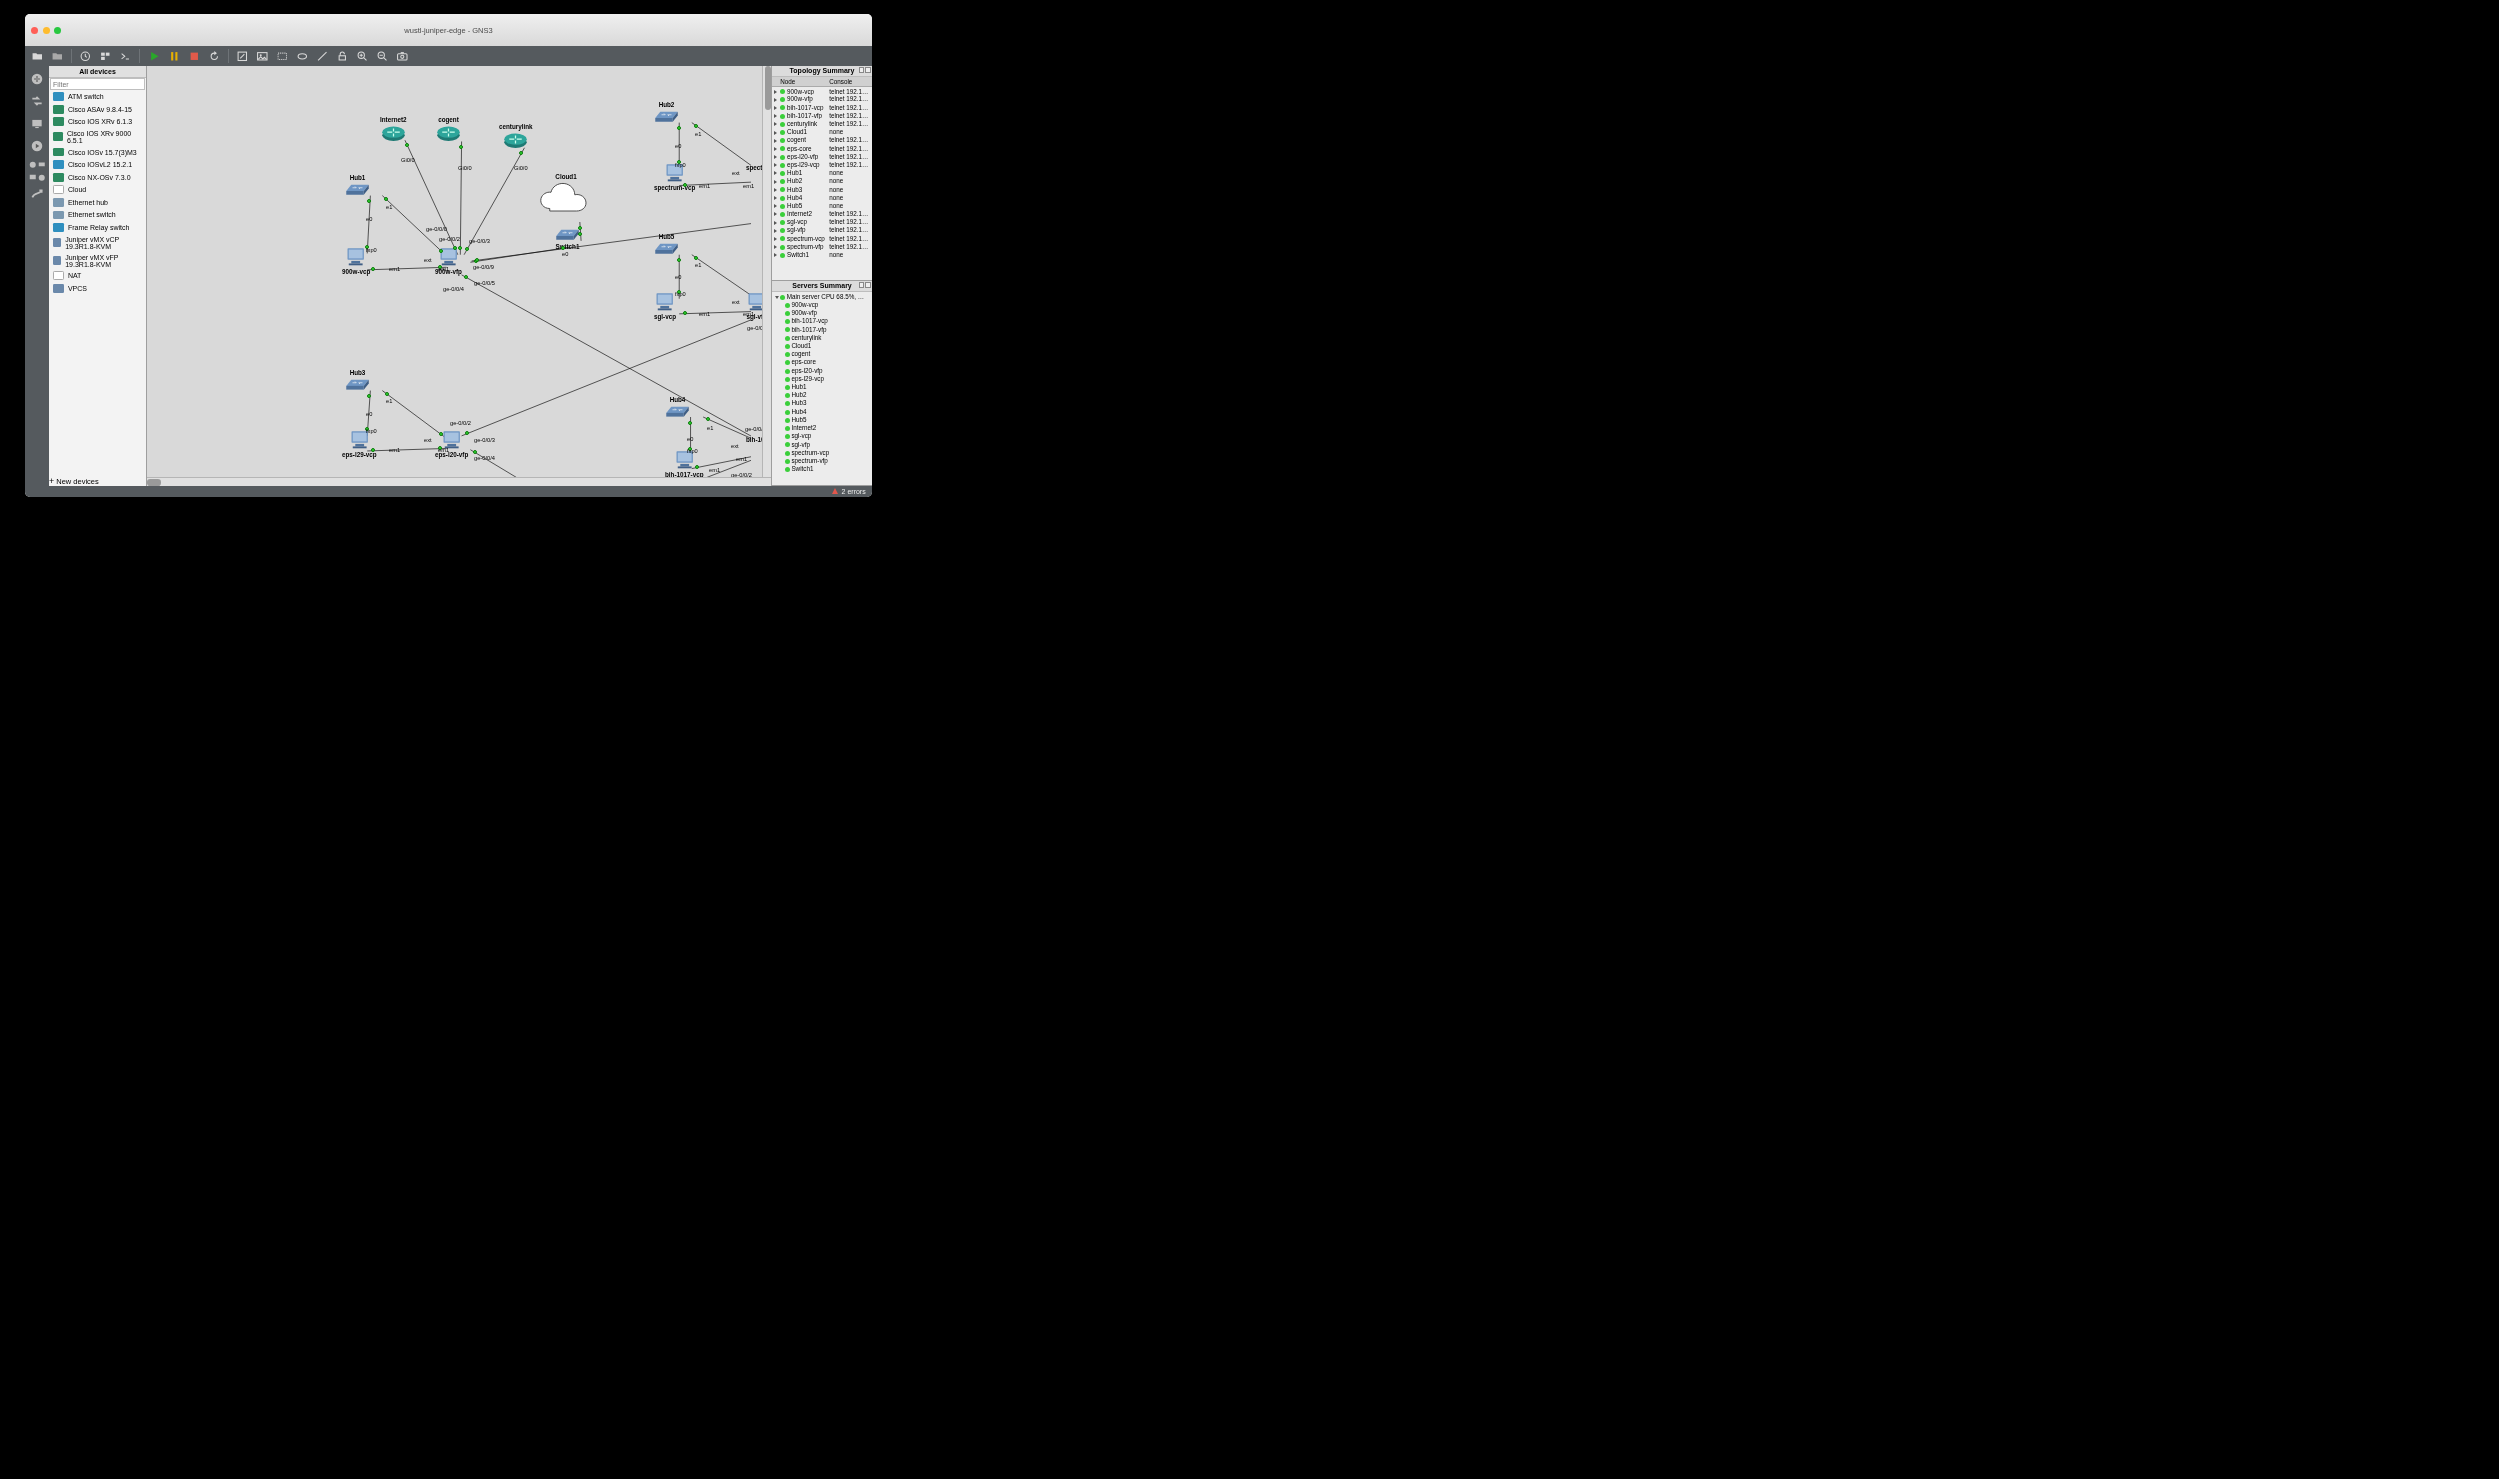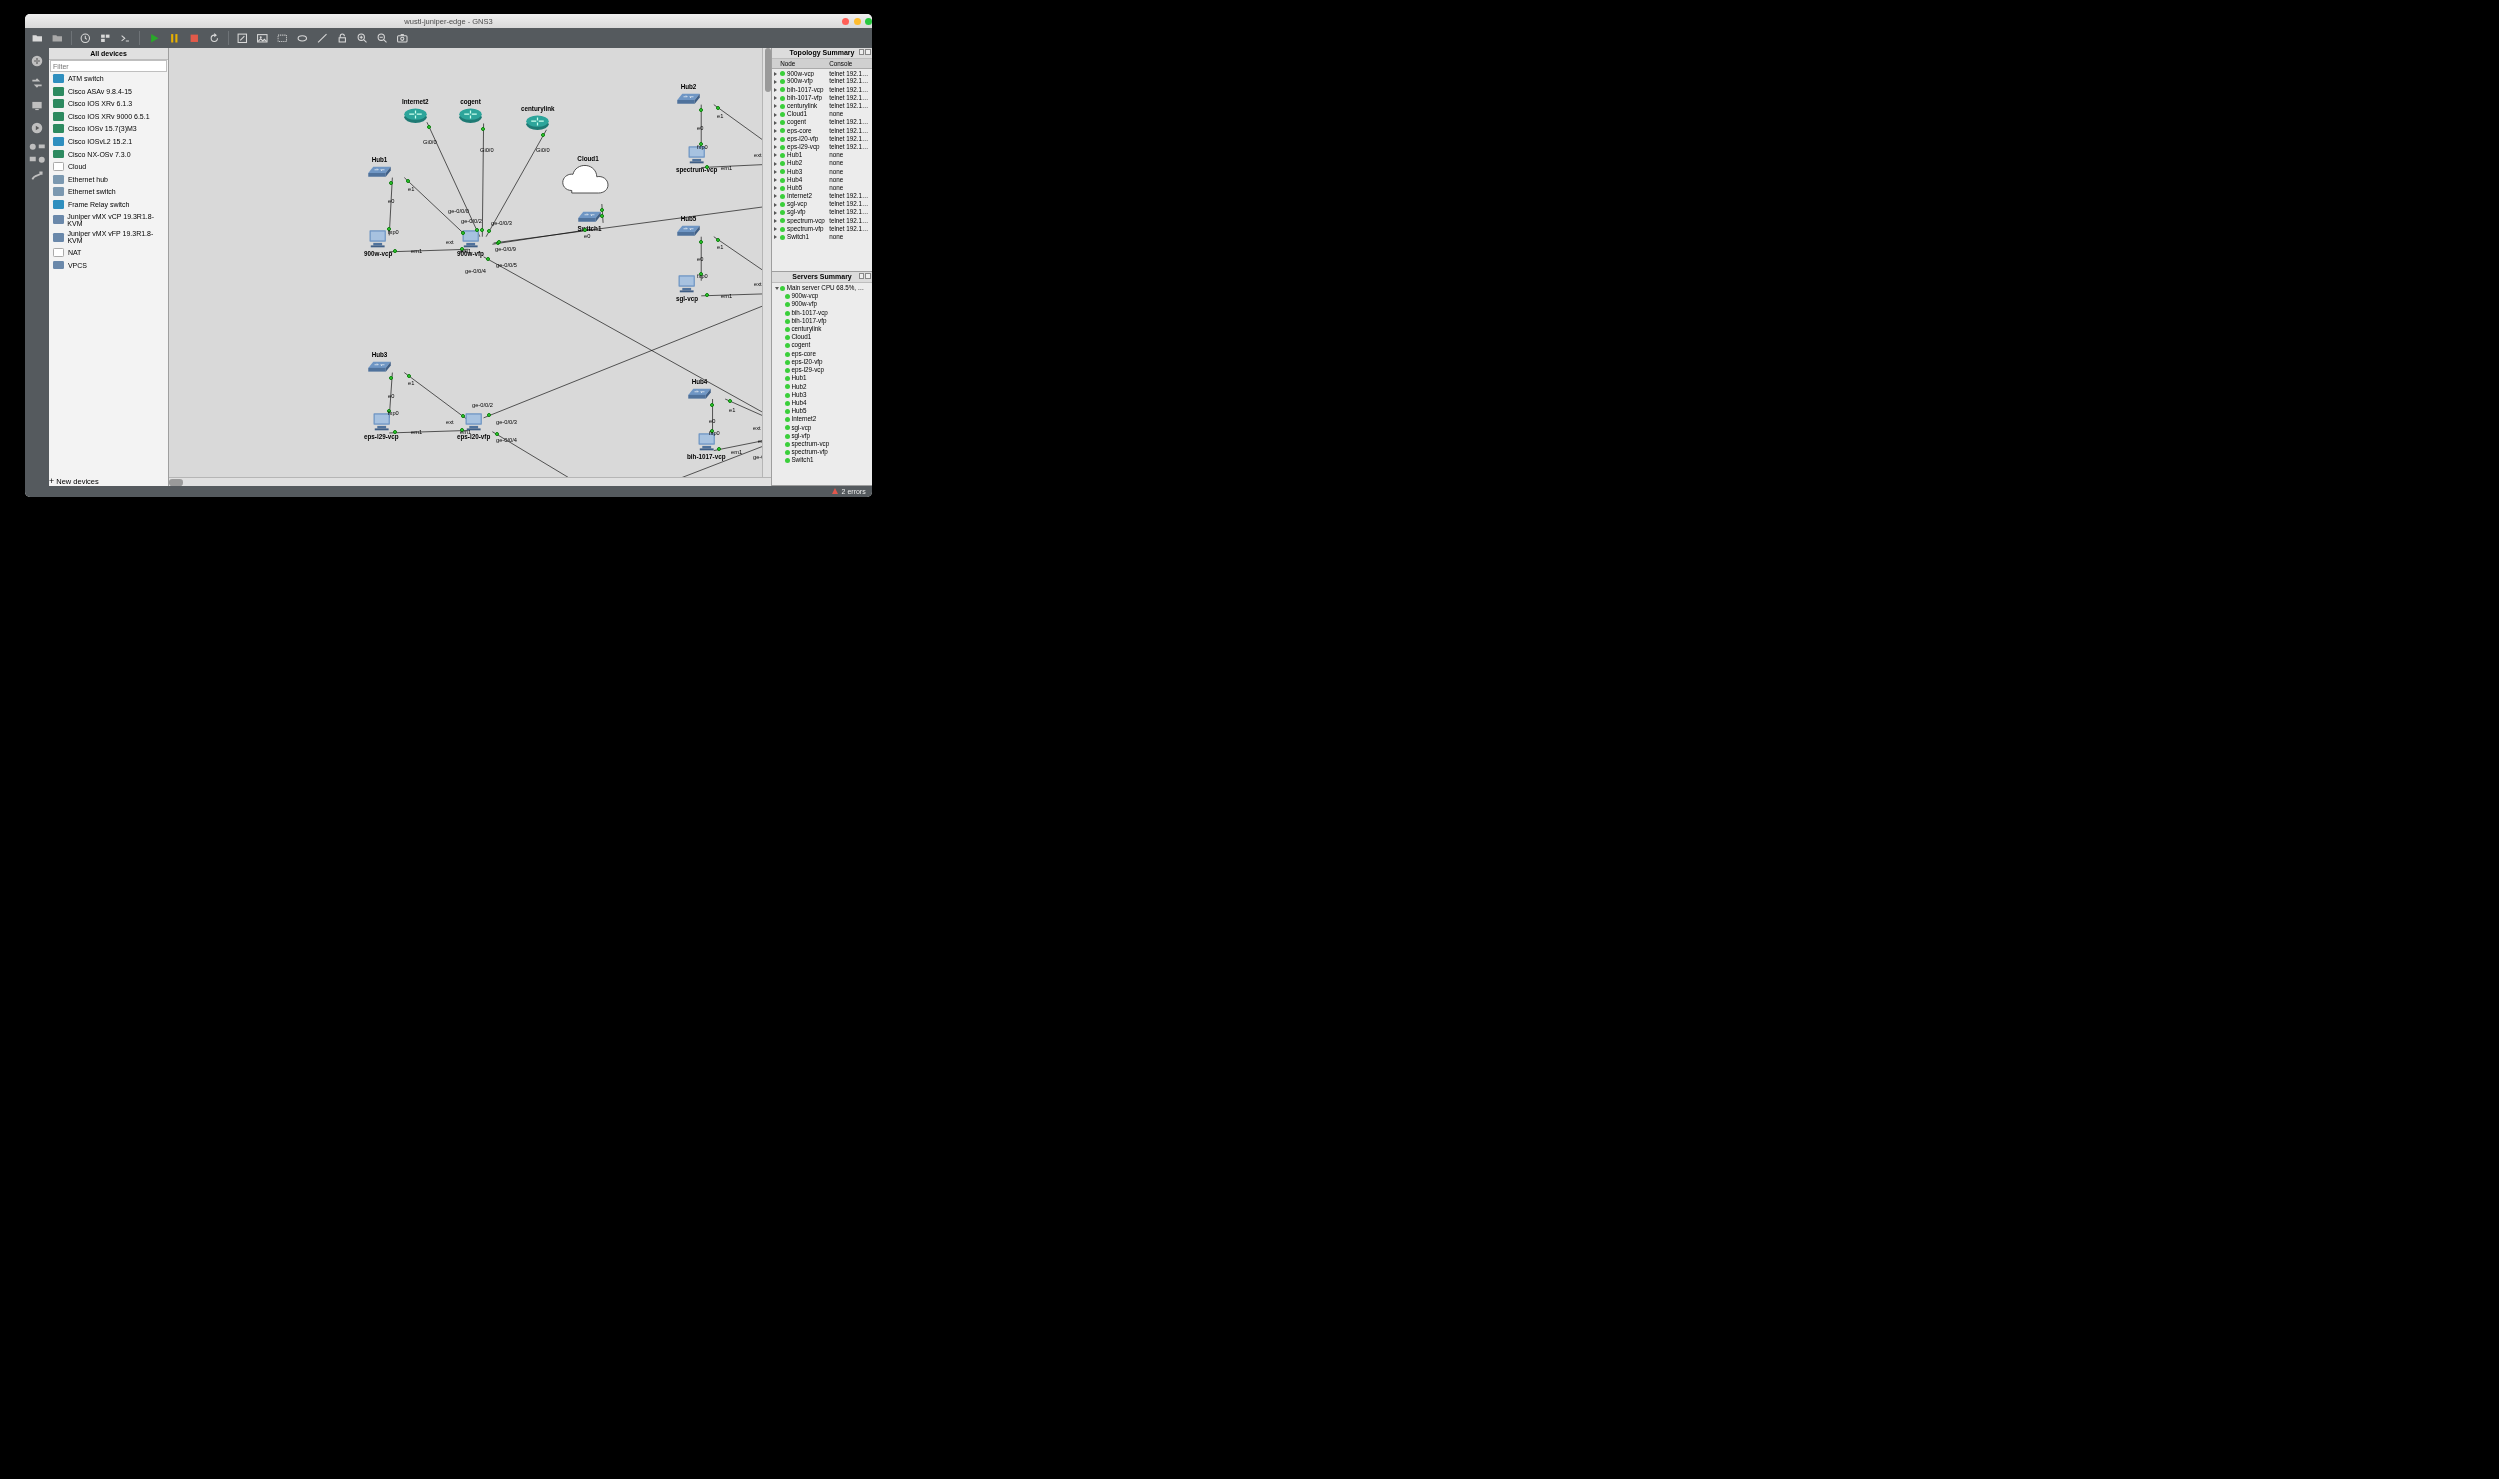--- a/index.html
+++ b/index.html
@@ -5,7 +5,7 @@
   * { box-sizing: border-box; margin: 0; padding: 0; }
   html, body { width: 100%; height: 100%; background:#000; font-family: "Helvetica Neue", Arial, sans-serif; font-size: 7.5px; color:#000; }
   .window { position:absolute; left:25px; top:14px; width:847px; height:483px; background:#e9e9e9; border-radius:5px; box-shadow:0 5px 25px rgba(0,0,0,0.6); overflow:hidden; display:flex; flex-direction:column;}
-  .titlebar { height:14px; background:linear-gradient(#efefef,#d9d9d9); display:flex; align-items:center; position:relative;justify-content:flex-end; }
+  .titlebar { height:32px; background:linear-gradient(#efefef,#d9d9d9); display:flex; align-items:center; position:relative; }
   .traffic { display:flex; gap:4.4px; margin-left:6.3px; }
   .tl { width:7px;height:7px;border-radius:50%; display:inline-block; }
   .tl.red{background:#ff5f57;} .tl.yel{background:#febc2e;} .tl.grn{background:#28c840;}

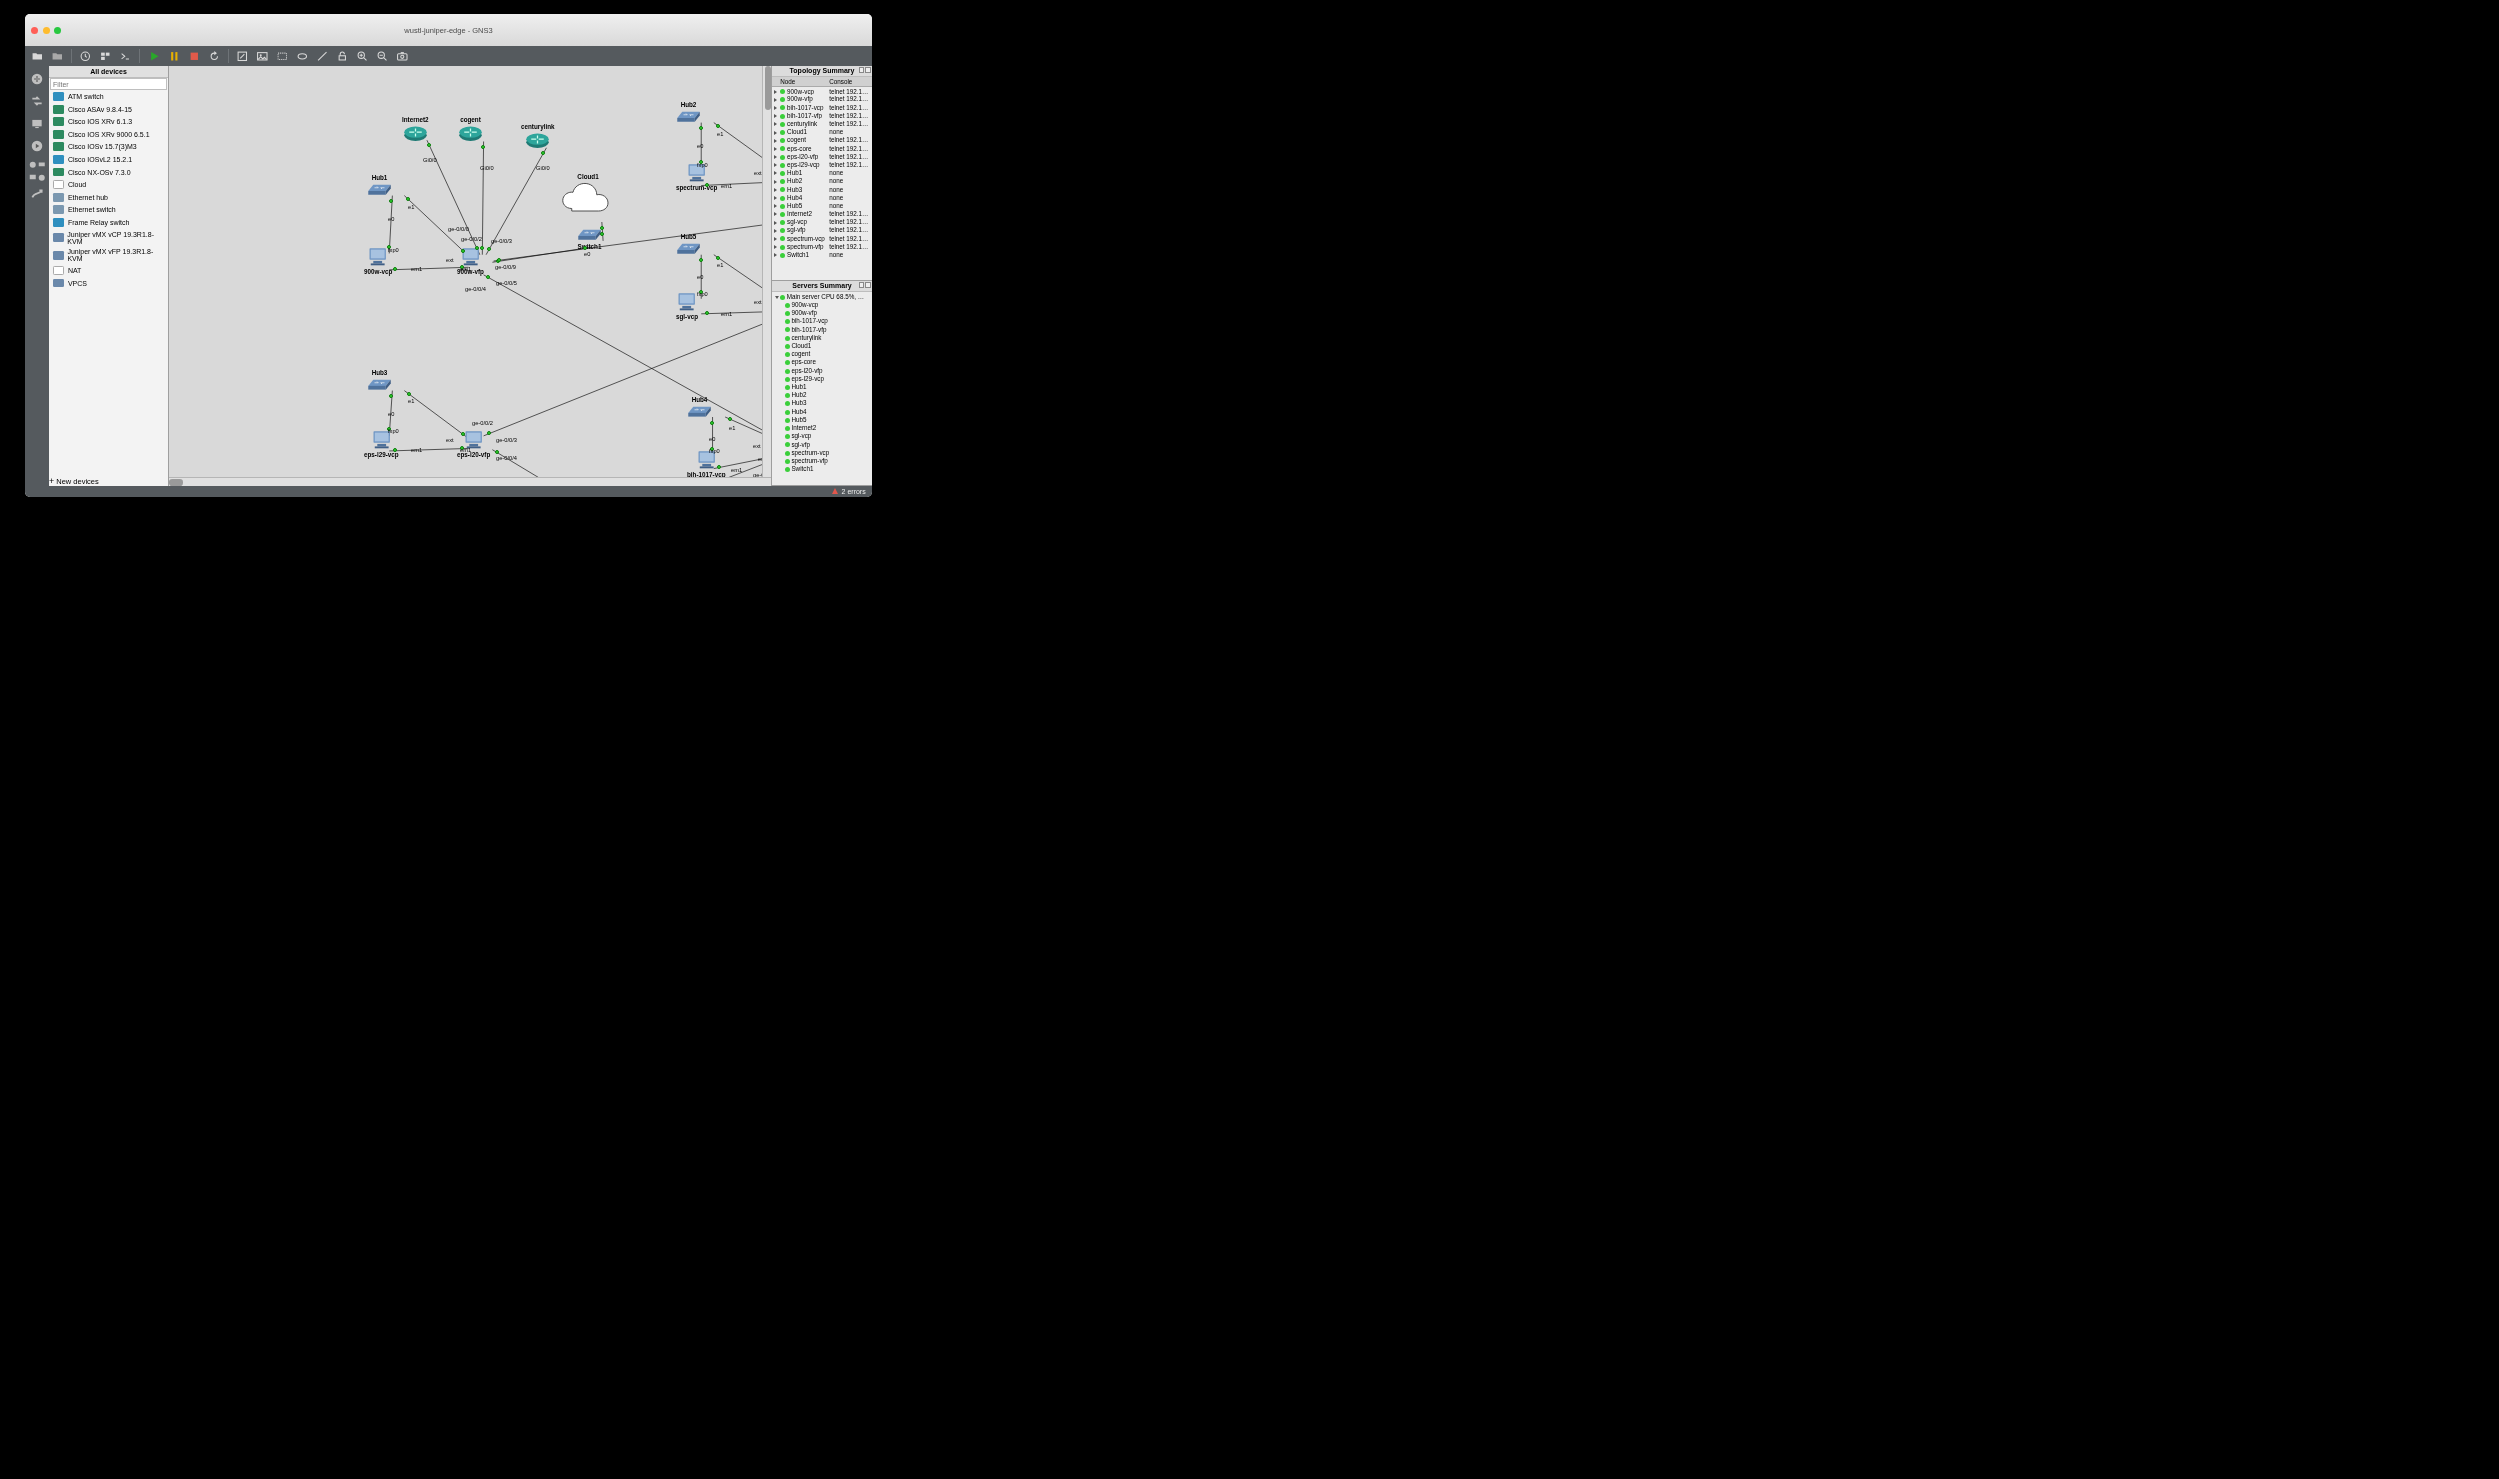--- a/index.html
+++ b/index.html
@@ -24,7 +24,7 @@
   .leftcol .row2{display:flex; gap:1.3px;}
   .leftcol .row2 .mini{width:8.2px;height:8.2px;display:flex;align-items:center;justify-content:center;color:#d9d9d9;}
   
-  .devpanel { width:120px; background:#f3f3f3; border-right:0.6px solid #9e9e9e; display:flex; flex-direction:column; }
+  .devpanel { width:98px; background:#f3f3f3; border-right:0.6px solid #9e9e9e; display:flex; flex-direction:column; }
   .devpanel .hdr { text-align:center; font-weight:bold; font-size:7px; padding:1.9px 0; background:#e0e0e0; border-bottom:0.6px solid #bdbdbd;}
   .devpanel input { margin:0.6px; height:11.3px; font-size:7px; padding:0 2.5px; border:0.6px solid #bfbfbf; background:#fff; color:#888;}
   .devlist { flex:1; overflow:auto; }

